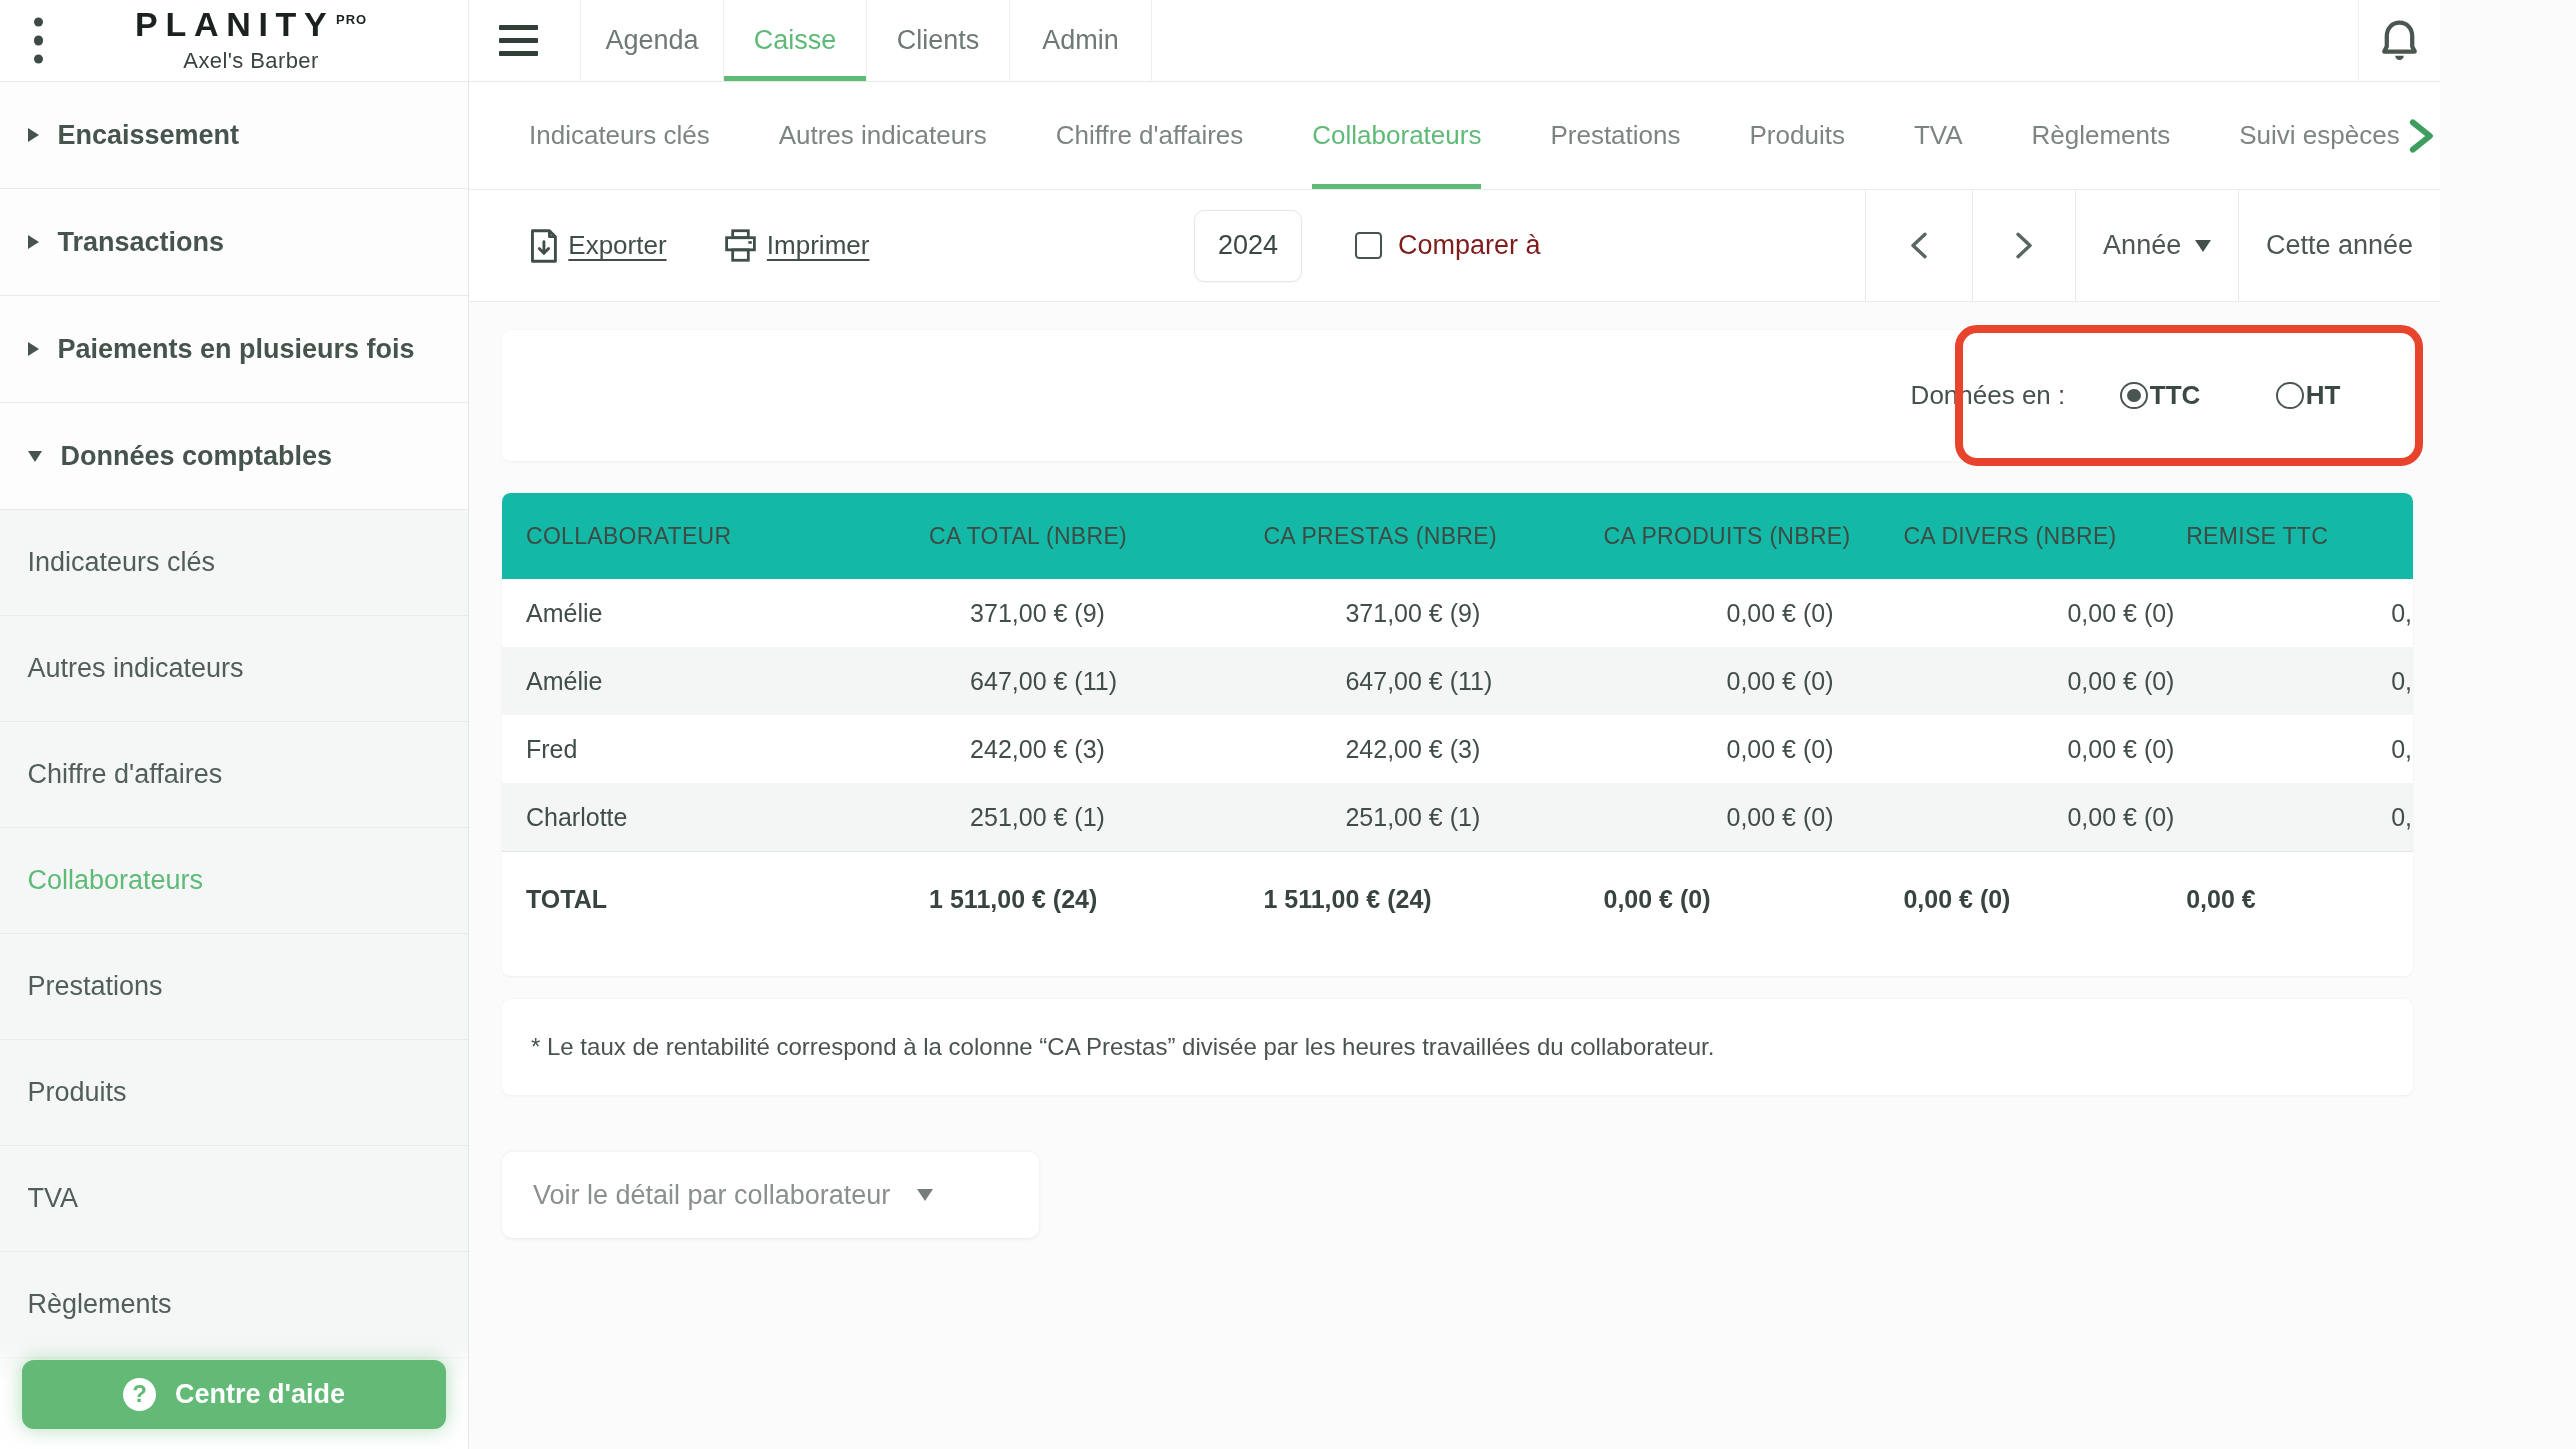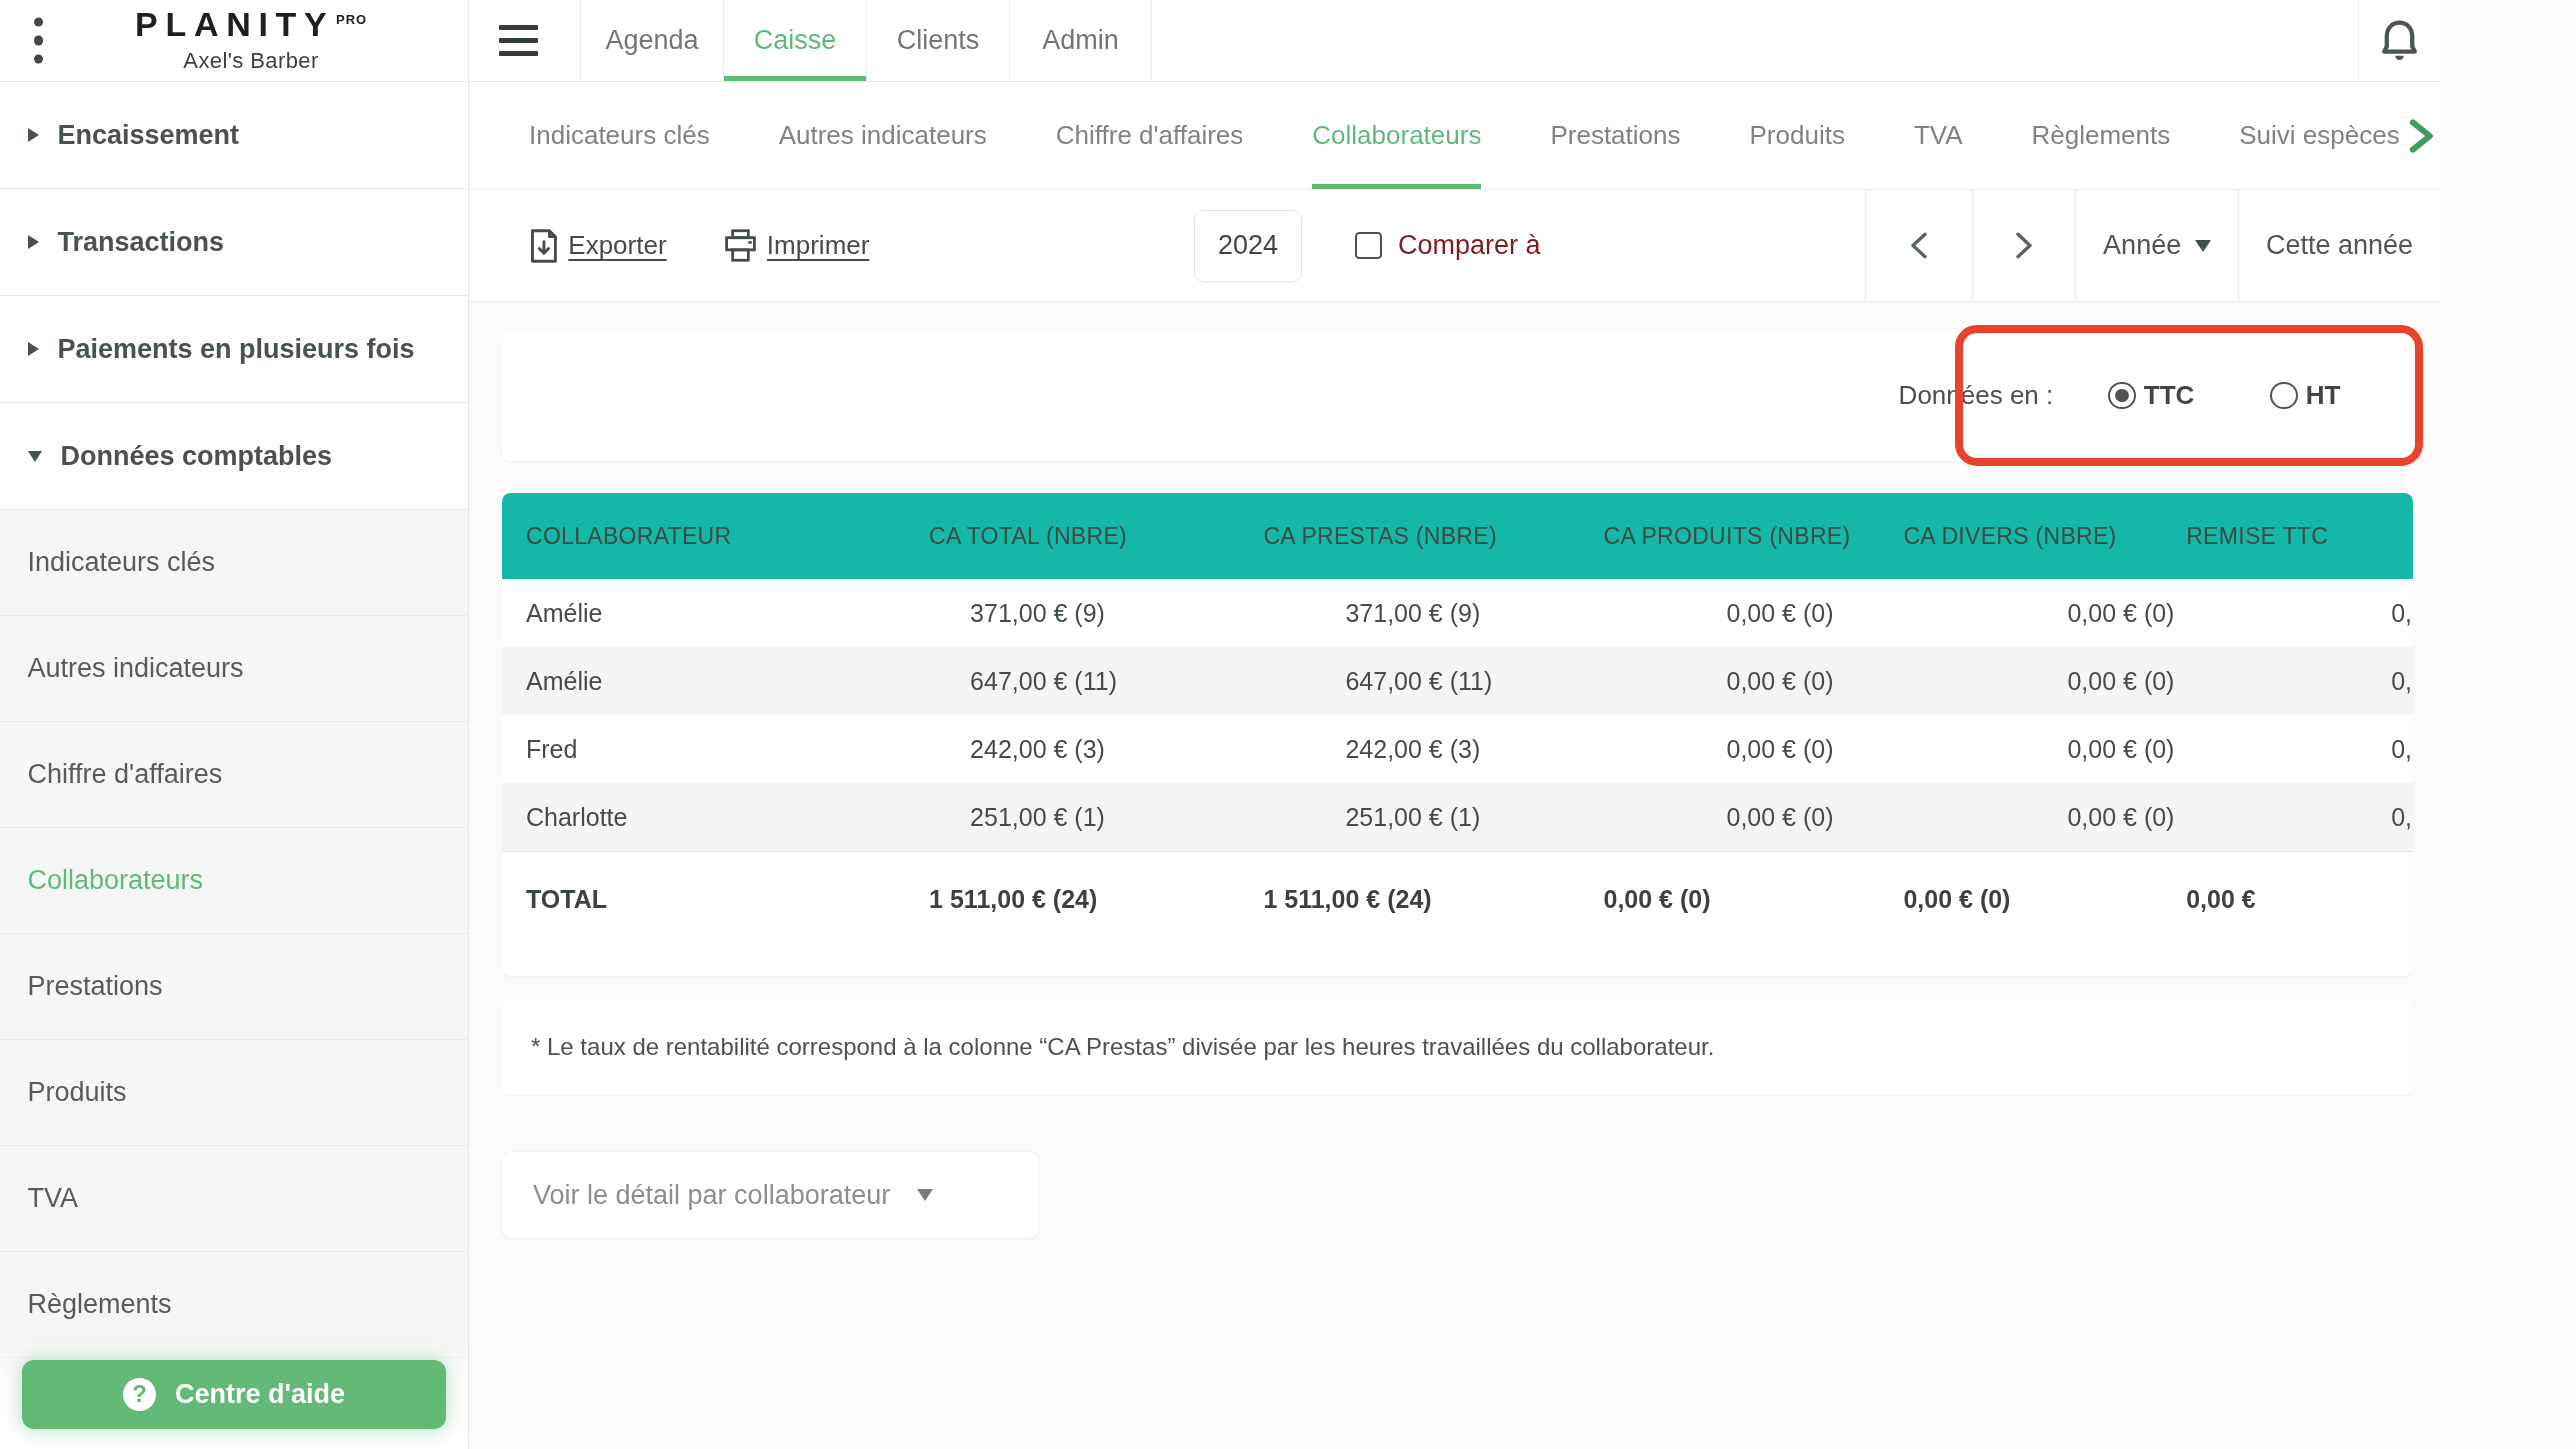--- a/index.html
+++ b/index.html
@@ -78,7 +78,7 @@
   .panel-options { height:131px; position:relative; display:flex; align-items:center; justify-content:flex-end; padding-right:72px; }
   .options-row { display:flex; align-items:center; }
   .options-label { font-size:26px; color:#46524c; }
-  .radio-opt { display:flex; align-items:center; gap:8px; cursor:pointer; }
+  .radio-opt { display:flex; align-items:center; gap:2px; cursor:pointer; }
   .radio-opt.first { margin-left:55px; }
   .radio-opt.second { margin-left:76px; }
   .radio { width:27.5px; height:27.5px; border-radius:50%; border:2.6px solid #4a564f; background:#fff; display:flex; align-items:center; justify-content:center; }

